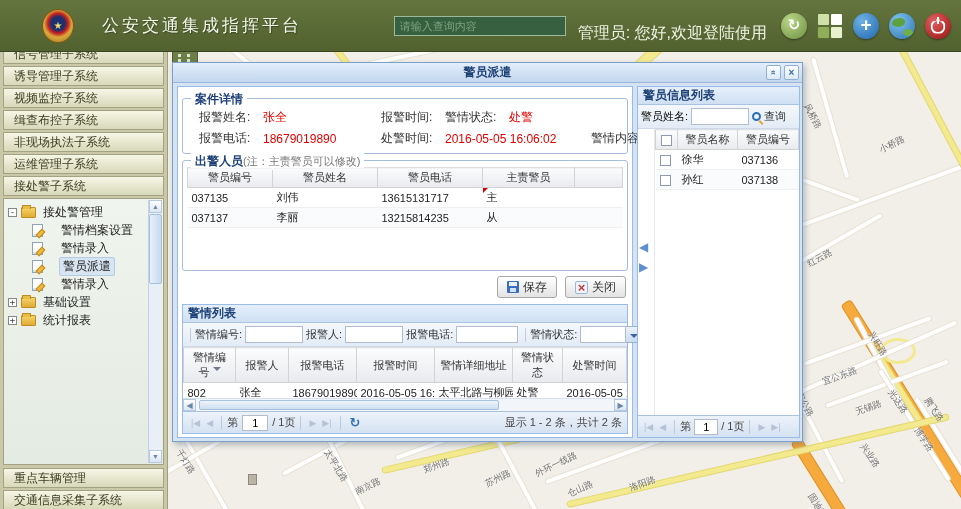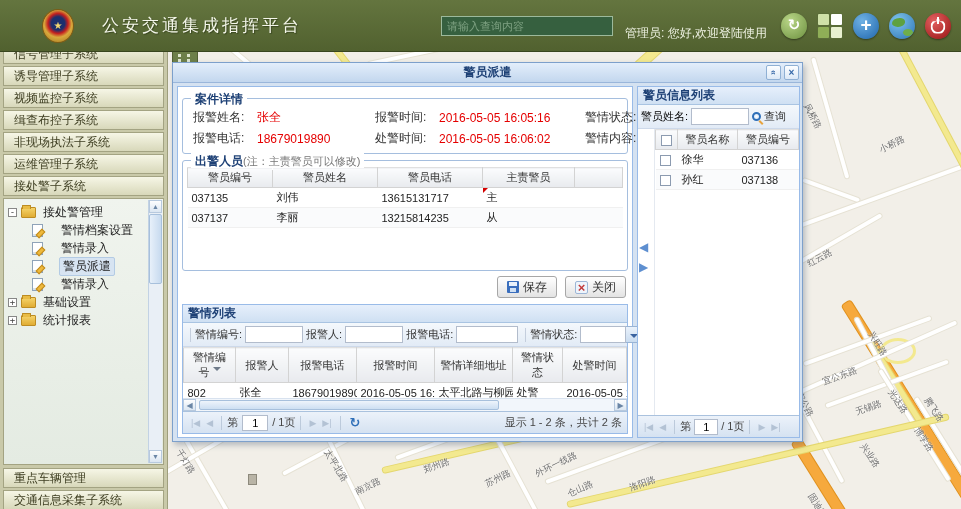--- a/index.html
+++ b/index.html
@@ -23,7 +23,7 @@
   .htitle{color:#f4f6ea;font-size:17px;letter-spacing:3px;margin-left:28px;text-shadow:1px 1px 1px #3a4720;}
   .hsearch{margin-left:auto;width:172px;height:20px;background:#36603f;border:1px solid #9cb99b;color:#d8e6d4;font-size:11px;padding:0 5px;outline:none;}
   .hsearch::placeholder{color:#7ea182;}
-  .hwelcome{color:#eef2e2;font-size:12px;margin:16px 14px 0 12px;white-space:nowrap;}
+  .hwelcome{color:#eef2e2;font-size:16px;margin:16px 14px 0 12px;white-space:nowrap;}
   .hicons{display:flex;align-items:center;gap:10px;margin-right:10px;}
   .hicon{width:26px;height:26px;border-radius:50%;position:relative;flex:none;cursor:pointer;box-shadow:0 1px 2px rgba(0,0,0,.4);}
   .hic-refresh{background:radial-gradient(circle at 35% 30%,#b9d687,#6d9140);}

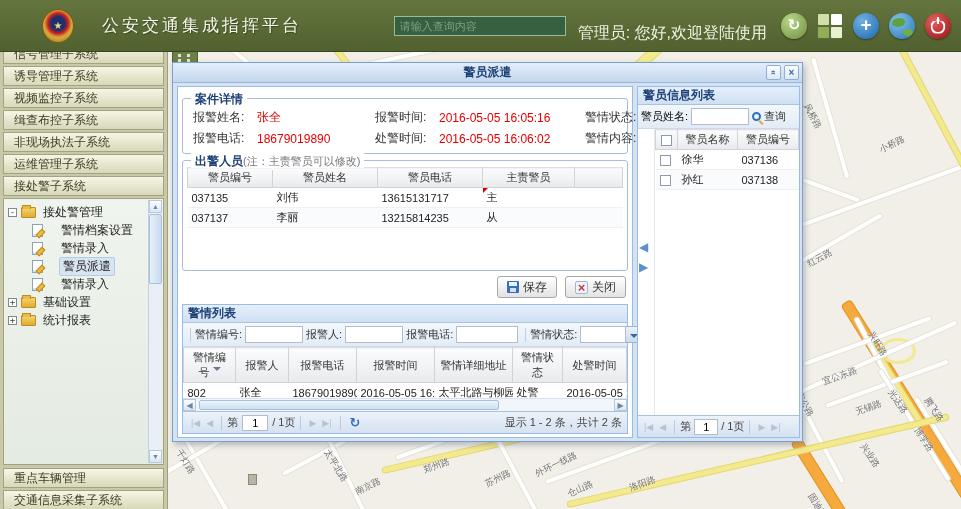--- a/index.html
+++ b/index.html
@@ -79,7 +79,7 @@
   .case-row{display:flex;height:21px;align-items:center;font-size:12px;}
   .case-row .lbl{color:#333;flex:none;}
   .case-row .val{color:#e50000;flex:none;}
-  .c1l{width:64px;margin-left:4px;} .c1v{width:118px;}
+  .c1l{width:64px;margin-left:10px;} .c1v{width:118px;}
   .c2l{width:64px;} .c2v{width:146px;}
   .c3l{width:64px;} .c3v{width:70px;}
 

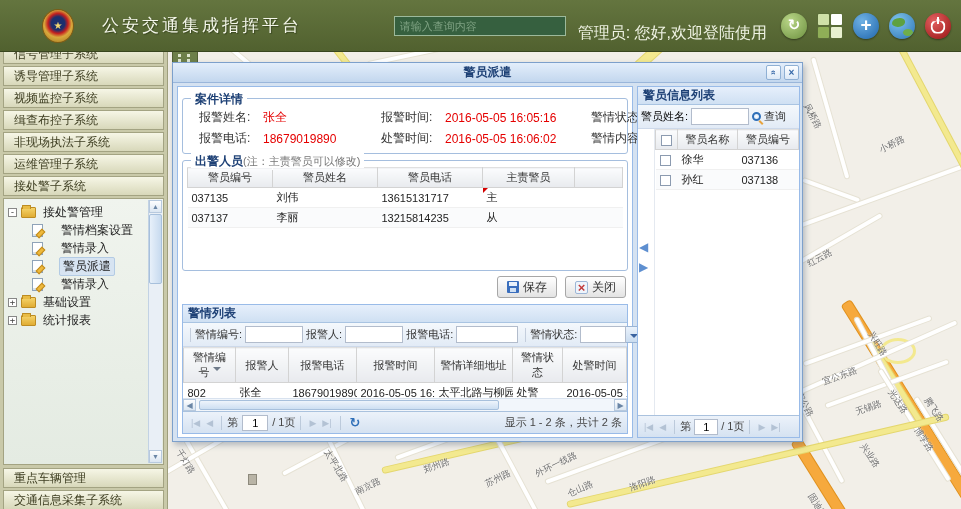--- a/index.html
+++ b/index.html
@@ -281,7 +281,6 @@
             <span class="lbl c1l">报警姓名:</span>
             <span class="val c1v">张全</span>
             <span class="lbl c2l">报警时间:</span>
-            <span class="val c2v">2016-05-05 16:05:16</span>
             <span class="lbl c3l">警情状态:</span>
             <span class="val c3v">处警</span>
           </div>

